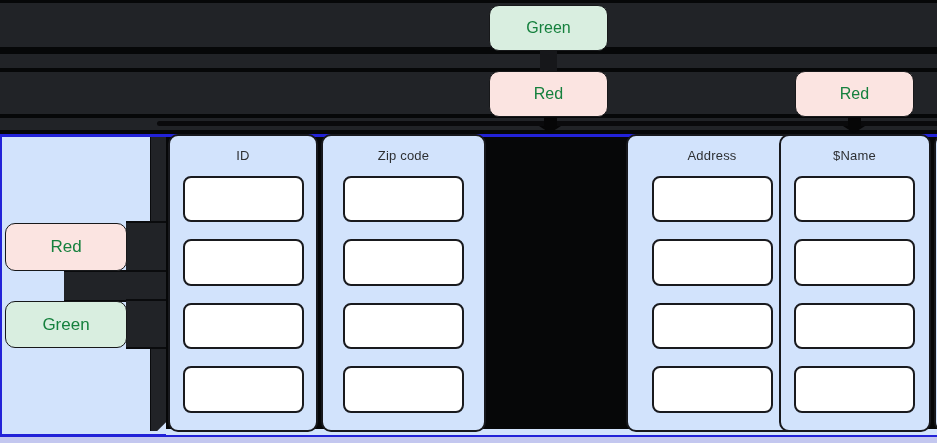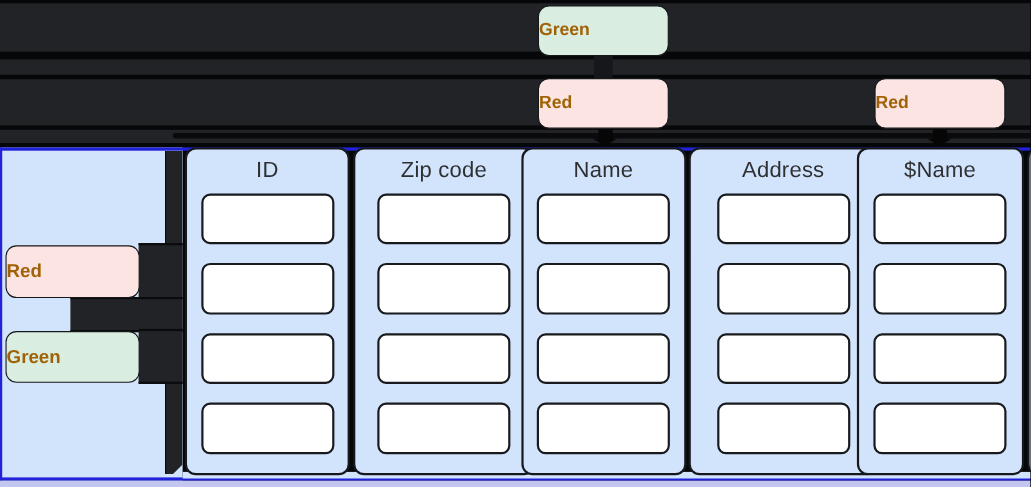--- a/index.html
+++ b/index.html
@@ -20,9 +20,9 @@
   .vconn{position:absolute;left:540px;top:49px;width:17px;height:24px;background:#16171a;z-index:2;}
 
   
-  .badge{position:absolute;display:flex;align-items:center;
+  .badge{position:absolute;display:flex;align-items:center;justify-content:center;
          border:1.5px solid #17181a;border-radius:10px;z-index:3;
-         font-weight:bold;font-size:16px;color:#a16207;}
+         font-weight:normal;font-size:16px;color:#15803d;}
   .badge.green{background:#d9eee0;}
   .badge.red{background:#fbe4e1;}
   .badge.top-green{left:489px;top:5px;width:119px;height:46px;}

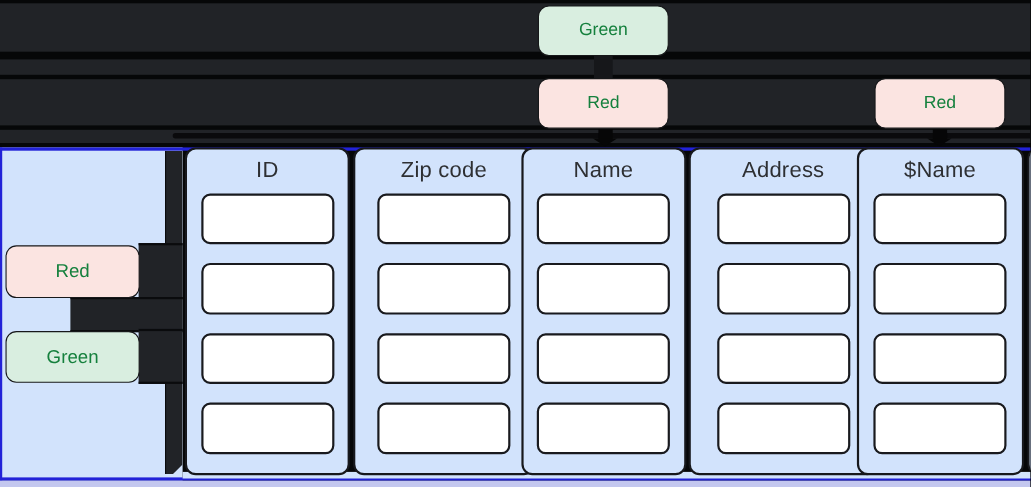--- a/index.html
+++ b/index.html
@@ -56,7 +56,7 @@
         border:2px solid #17181c;border-radius:10px;z-index:3;
         display:flex;flex-direction:column;align-items:center;}
   .card-label{height:41px;display:flex;align-items:center;justify-content:center;
-              font-size:20px;color:#2e3033;letter-spacing:.2px;}
+              font-size:13px;color:#2e3033;letter-spacing:.2px;}
   .cell{width:121px;height:48px;background:#ffffff;border:2px solid #191a1e;border-radius:8px;margin-bottom:17px;}
   .card.partial{left:934px;width:30px;}
 

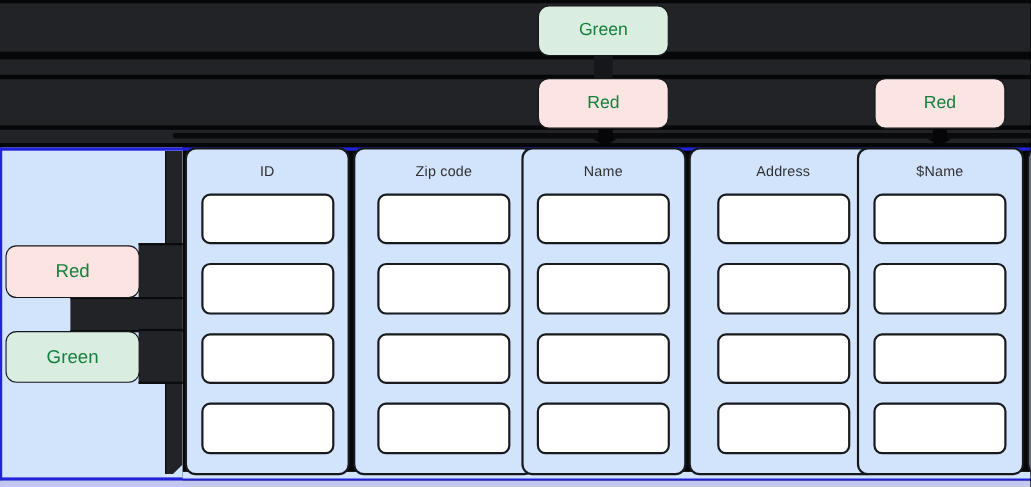--- a/index.html
+++ b/index.html
@@ -121,13 +121,6 @@
     <div class="cell"></div>
     <div class="cell"></div>
   </div>
-  <div class="card" style="left:473.5px;width:150px">
-    <div class="card-label">Name</div>
-    <div class="cell"></div>
-    <div class="cell"></div>
-    <div class="cell"></div>
-    <div class="cell"></div>
-  </div>
   <div class="card" style="left:626px;width:172px">
     <div class="card-label">Address</div>
     <div class="cell"></div>

